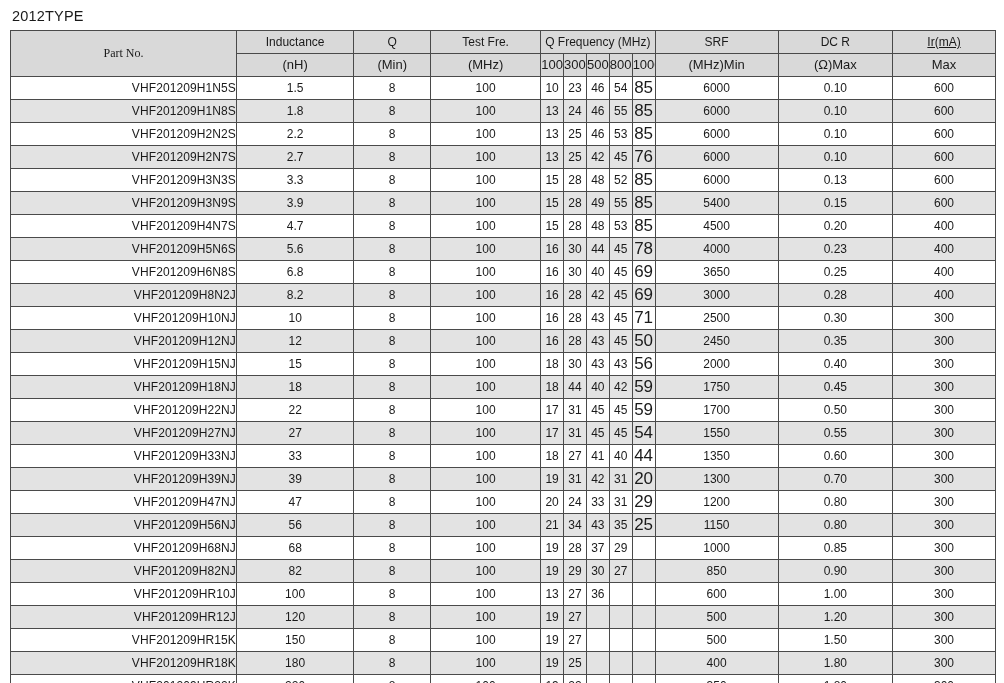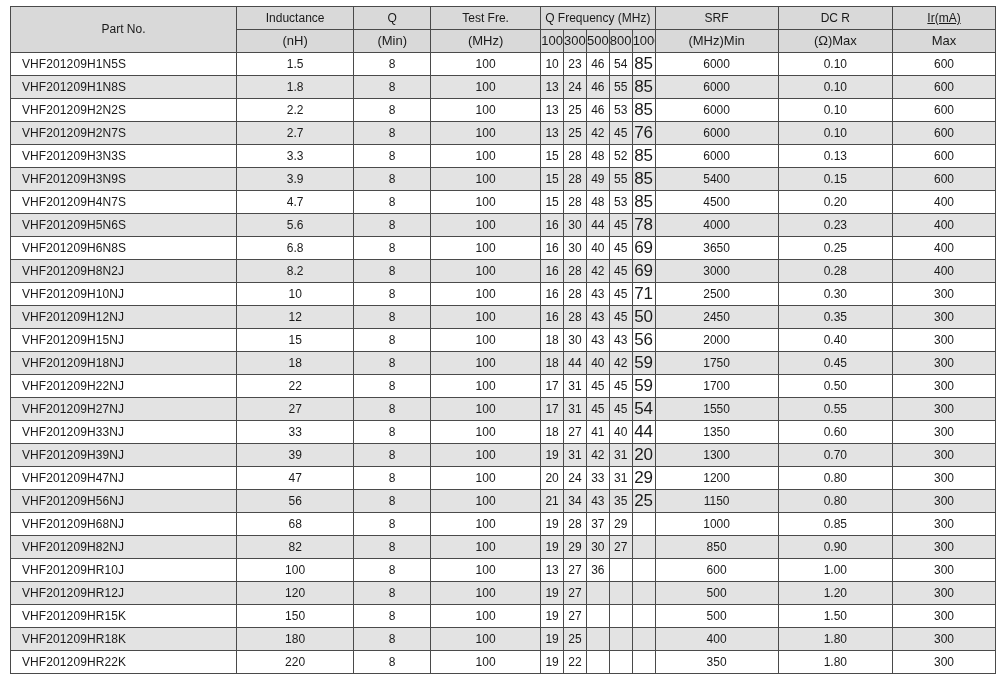--- a/index.html
+++ b/index.html
@@ -81,6 +81,7 @@
 
 <div id="page">
 
+  <div class="doc-title">2012TYPE</div>
 
   <table class="spec">
     <thead>

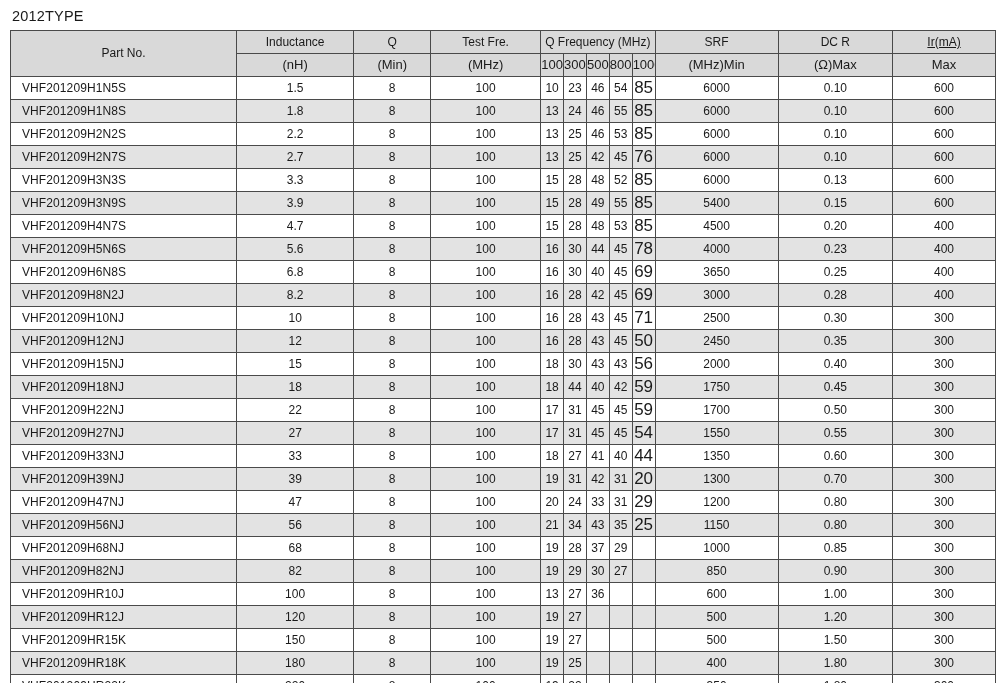--- a/index.html
+++ b/index.html
@@ -46,6 +46,7 @@
   }
   .hdr-partno {
     width: 155px;
+    font-family: Liberation Serif, serif;
   }
   .col-ind { width: 80px; margin-top: 29px; }
   .col-q { width: 52px; }

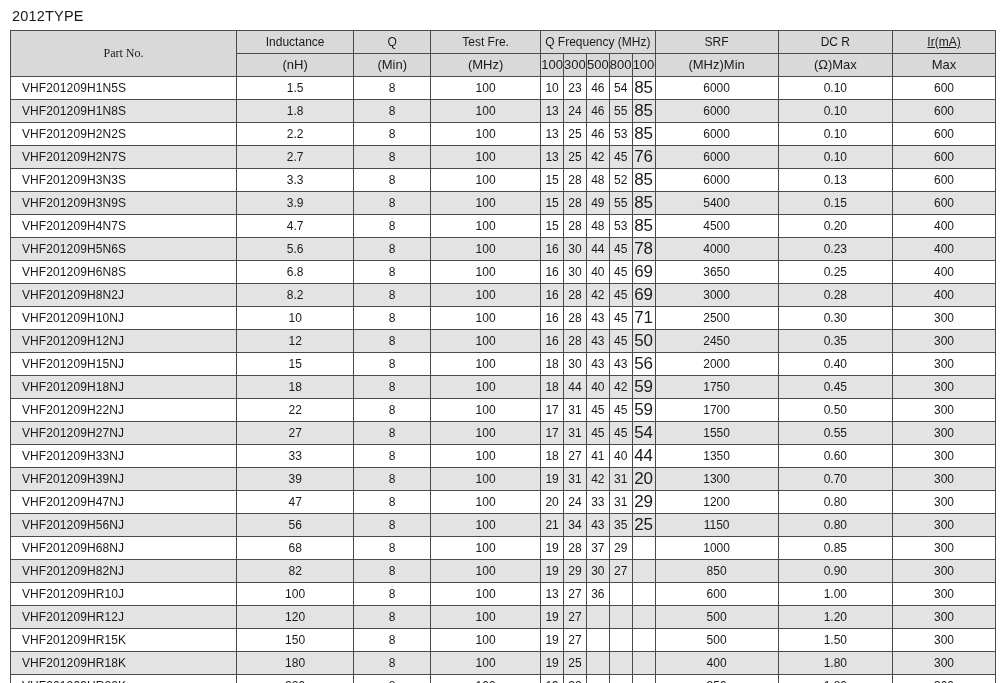--- a/index.html
+++ b/index.html
@@ -57,7 +57,7 @@
   .col-ir { width: 70px; text-decoration: underline; }
 
   tbody td.partno {
-    text-align: left;
+    text-align: right;
     padding-left: 11px;
     letter-spacing: 0.1px;
   }

